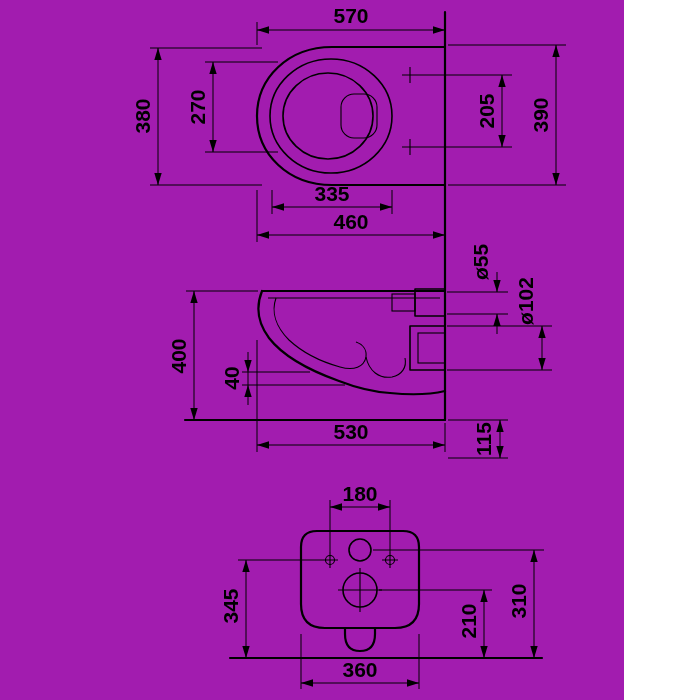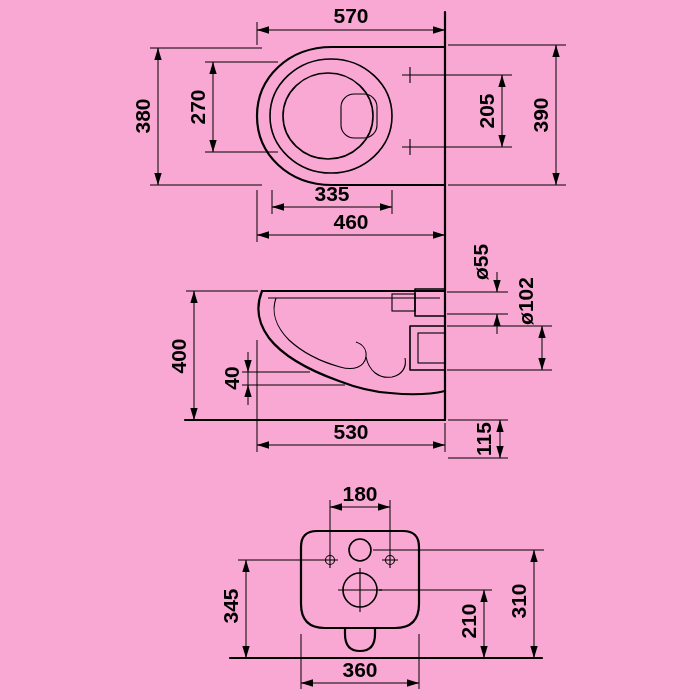--- a/index.html
+++ b/index.html
@@ -3,7 +3,7 @@
 <meta charset="utf-8">
 <style>
   html,body{margin:0;padding:0;background:#ffffff;}
-  #stage{position:relative;width:700px;height:700px;background:#f9a8d4;overflow:hidden;
+  #stage{position:relative;width:624px;height:700px;background:#a21caf;overflow:hidden;
          font-family:"Liberation Sans", sans-serif;}
   svg{display:block;}
   .obj{fill:none;stroke:#000;stroke-width:2.2;stroke-linejoin:round;stroke-linecap:round;}

